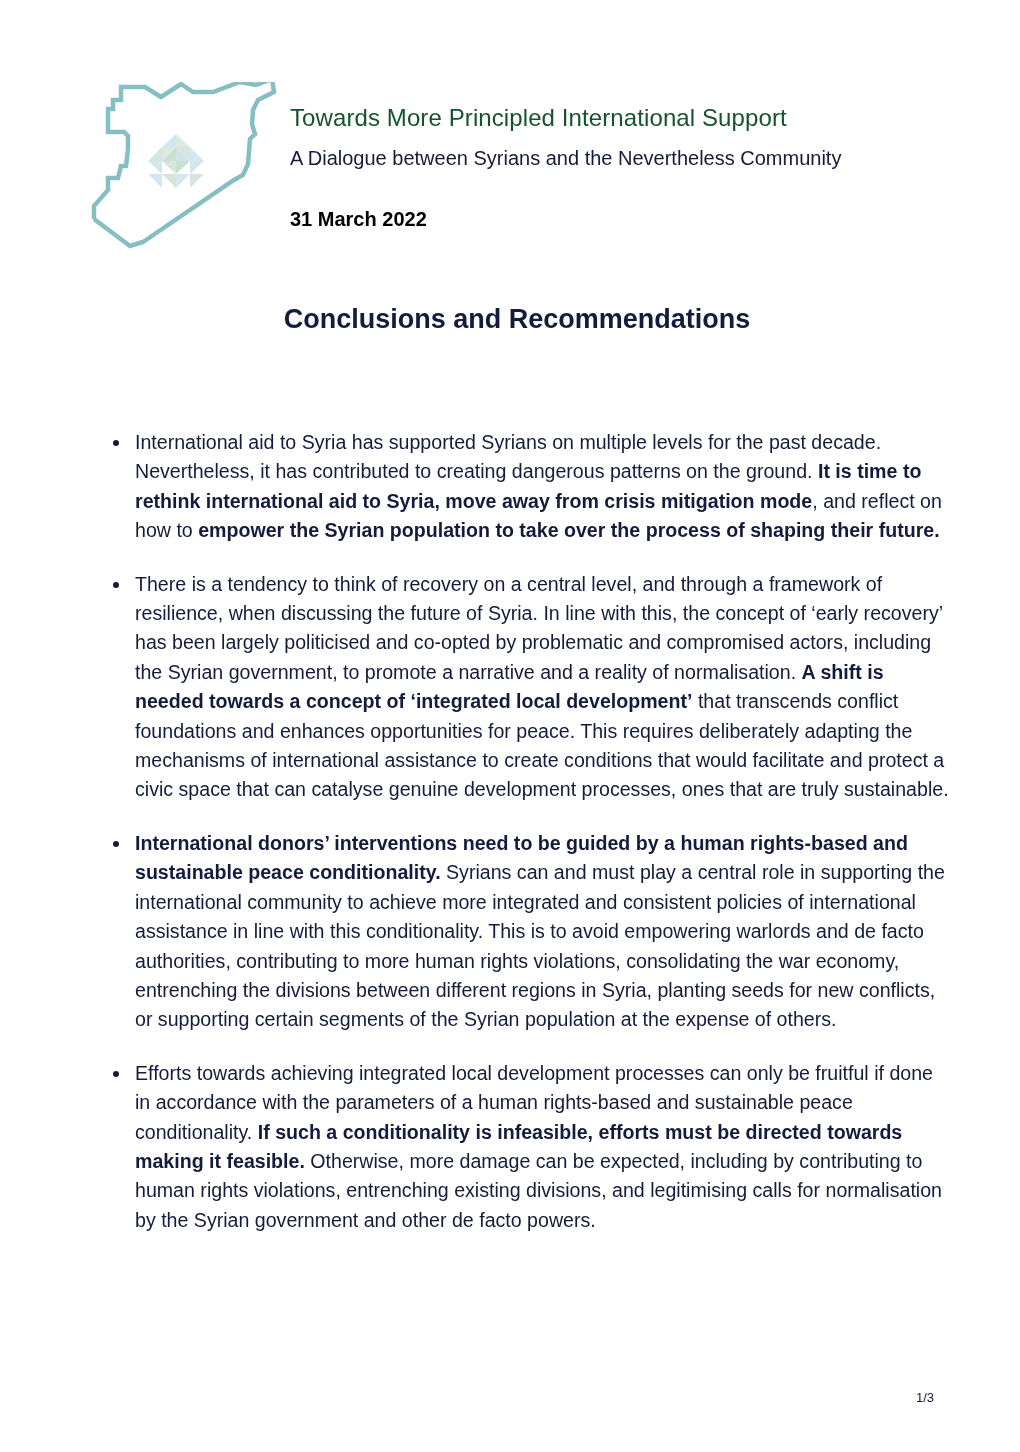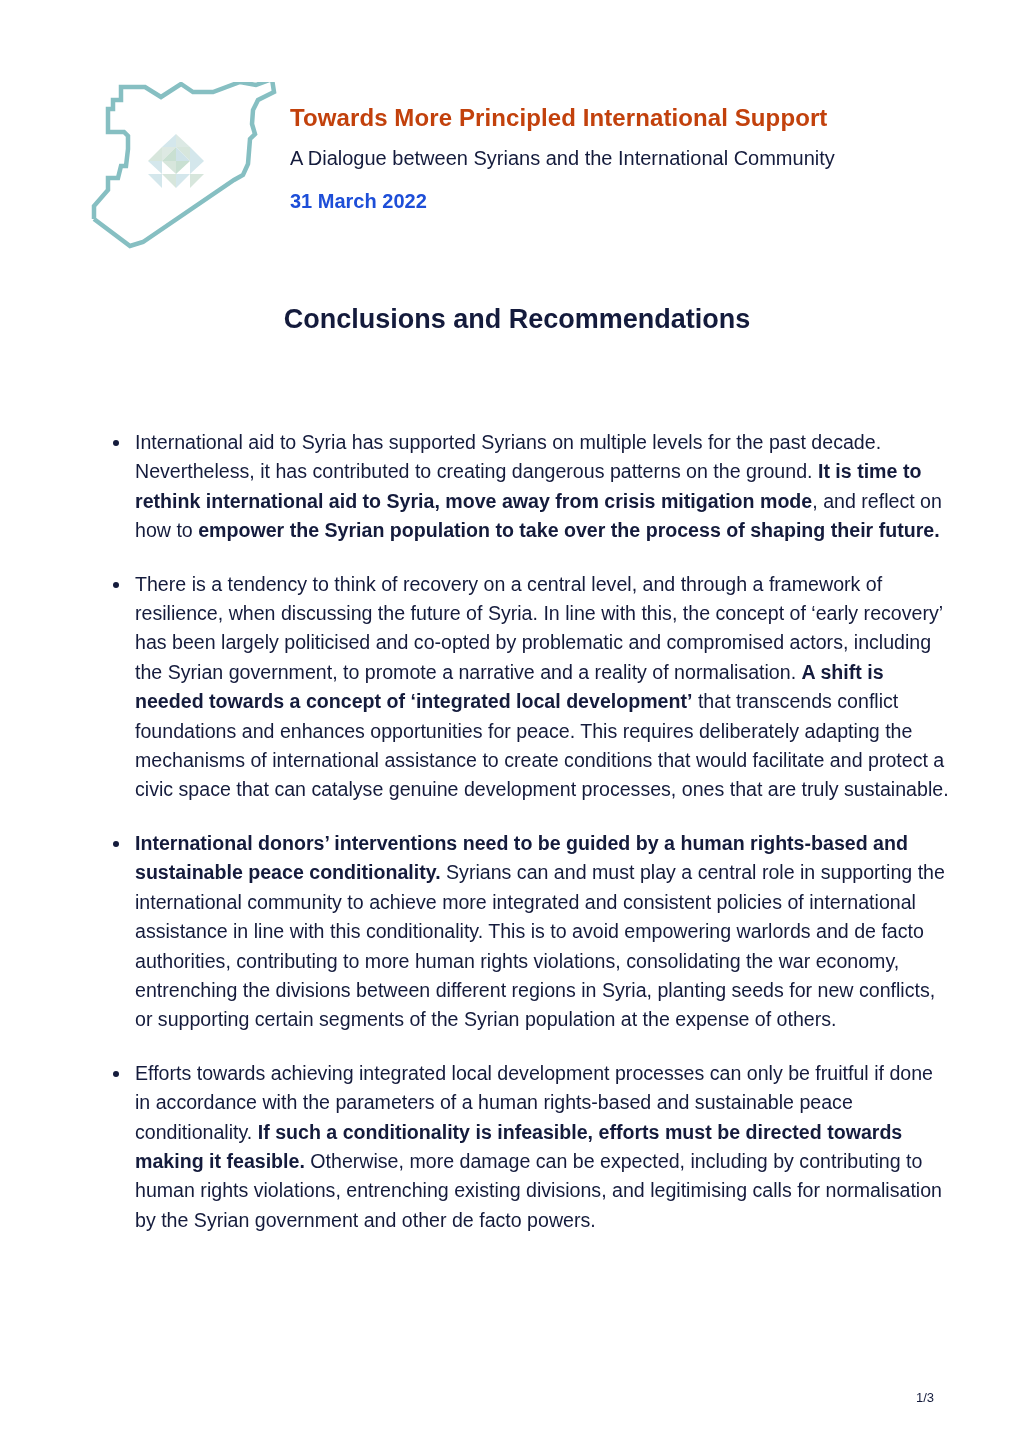--- a/index.html
+++ b/index.html
@@ -10,7 +10,7 @@
     }
     .logo { position: absolute; left: 88px; top: 82px; width: 192px; height: 172px; }
     .header-block { position: absolute; left: 290px; top: 100px; width: 680px; }
-    .doc-title { font-size: 24px; font-weight: bold; color: #c2410c; margin: 0; letter-spacing: 0.1px; line-height: 36px; }
+    .doc-title { font-size: 24px; font-weight: normal; color: #14532d; margin: 0; letter-spacing: 0.1px; line-height: 36px; }
     .doc-subtitle { font-size: 20px; color: #141b3c; margin: 6px 0 0 0; line-height: 32px; }
     .doc-date { font-size: 20px; font-weight: bold; color: #1d4ed8; margin: 13px 0 0 0; line-height: 28px; }
     .section-title {

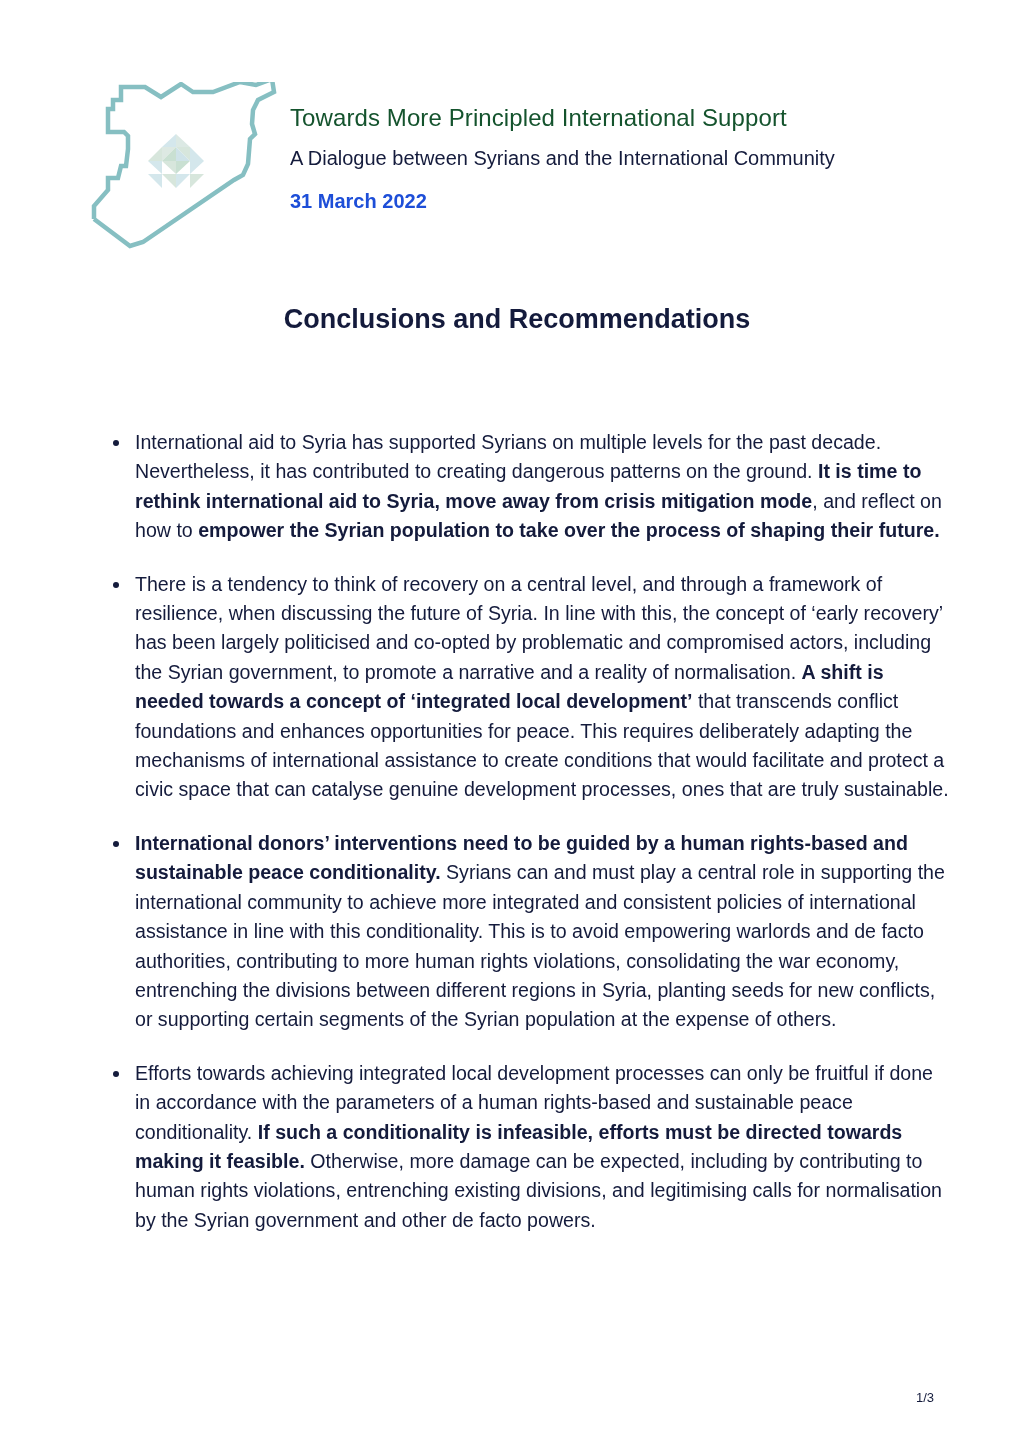--- a/index.html
+++ b/index.html
@@ -50,7 +50,7 @@
 
 <div class="header-block">
   <h1 class="doc-title">Towards More Principled International Support</h1>
-  <p class="doc-subtitle">A Dialogue between Syrians and the International Community</p>
+  <p class="doc-subtitle">A Dialogue between Syrians and the Nevertheless Community</p>
   <p class="doc-date">31 March 2022</p>
 </div>
 

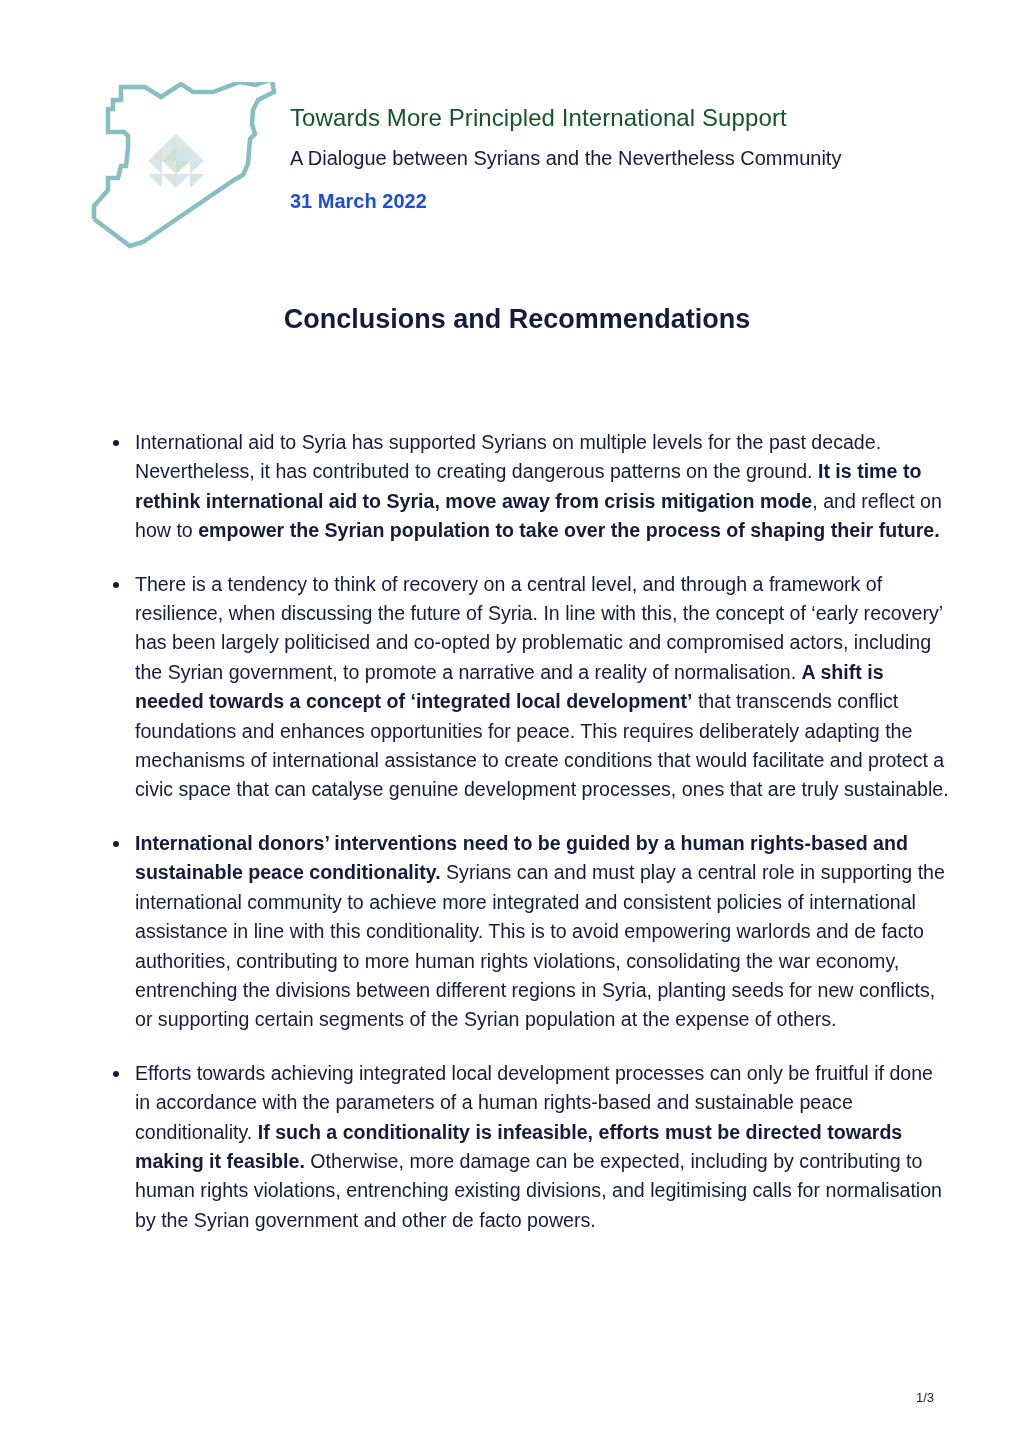--- a/index.html
+++ b/index.html
@@ -12,7 +12,7 @@
     .header-block { position: absolute; left: 290px; top: 100px; width: 680px; }
     .doc-title { font-size: 24px; font-weight: normal; color: #14532d; margin: 0; letter-spacing: 0.1px; line-height: 36px; }
     .doc-subtitle { font-size: 20px; color: #141b3c; margin: 6px 0 0 0; line-height: 32px; }
-    .doc-date { font-size: 20px; font-weight: bold; color: #1d4ed8; margin: 13px 0 0 0; line-height: 28px; }
+    .doc-date { font-size: 20px; font-weight: bold; color: #000000; margin: 31px 0 0 0; line-height: 28px; }
     .section-title {
       position: absolute; left: 0; width: 1034px; top: 300px; text-align: center;
       font-size: 27px; font-weight: bold; color: #141b3c; margin: 0; line-height: 38px;

